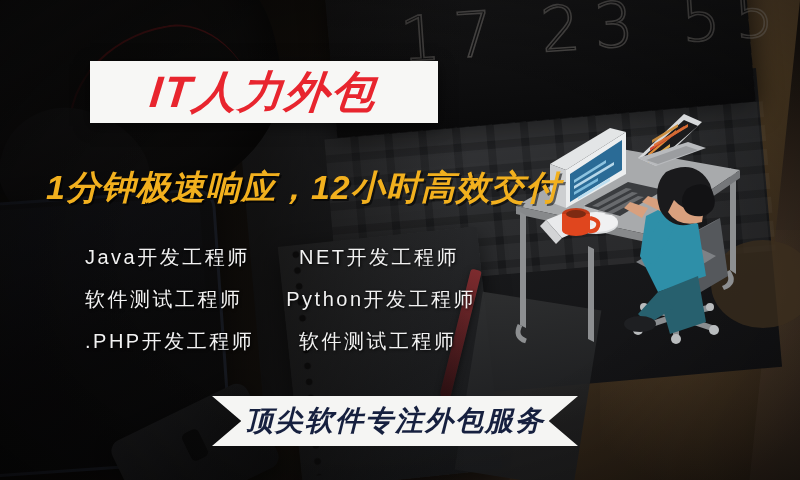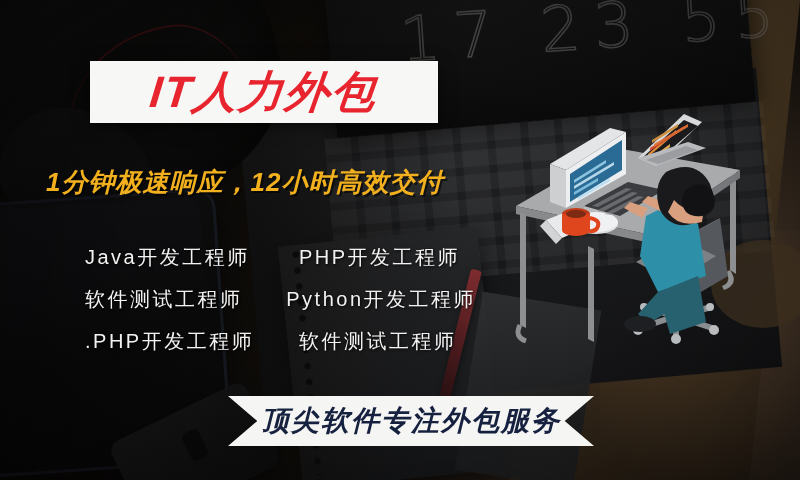--- a/index.html
+++ b/index.html
@@ -222,7 +222,7 @@
   .subtitle {
     position: absolute;
     left: 46px; top: 165px;
-    font-size: 26px;
+    font-size: 34px;
     font-weight: 700;
     font-style: italic;
     color: #f2b01e;

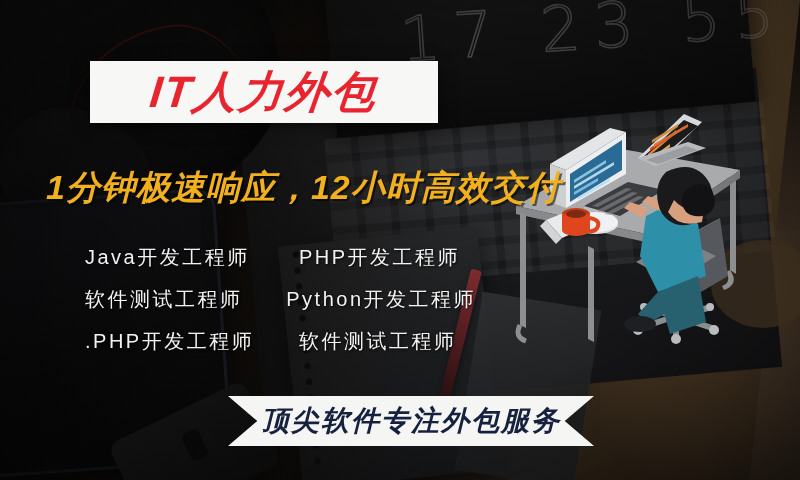--- a/index.html
+++ b/index.html
@@ -403,7 +403,7 @@
   <div class="roles">
     <div class="role-row">
       <div class="role-cell col1">Java开发工程师</div>
-      <div class="role-cell">PHP开发工程师</div>
+      <div class="role-cell">NET开发工程师</div>
     </div>
     <div class="role-row">
       <div class="role-cell col1">软件测试工程师</div>

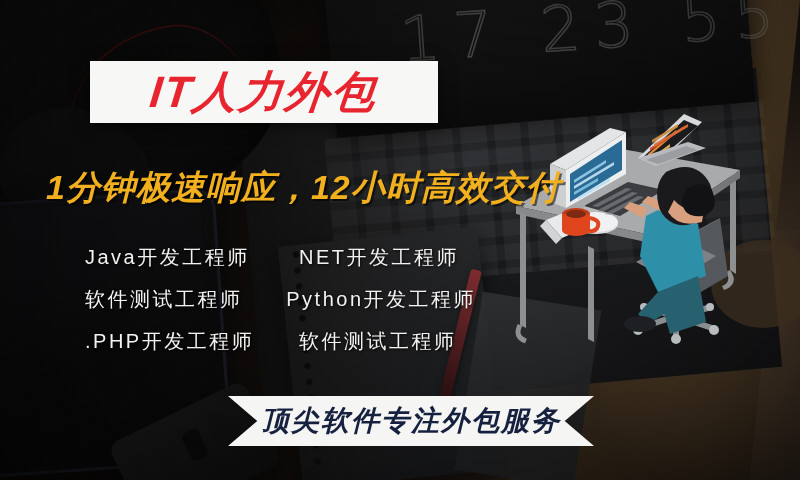--- a/index.html
+++ b/index.html
@@ -256,7 +256,7 @@
   
   .ribbon {
     position: absolute;
-    left: 228px; top: 396px;
+    left: 212px; top: 396px;
     width: 366px; height: 50px;
   }
   .ribbon-shape {

